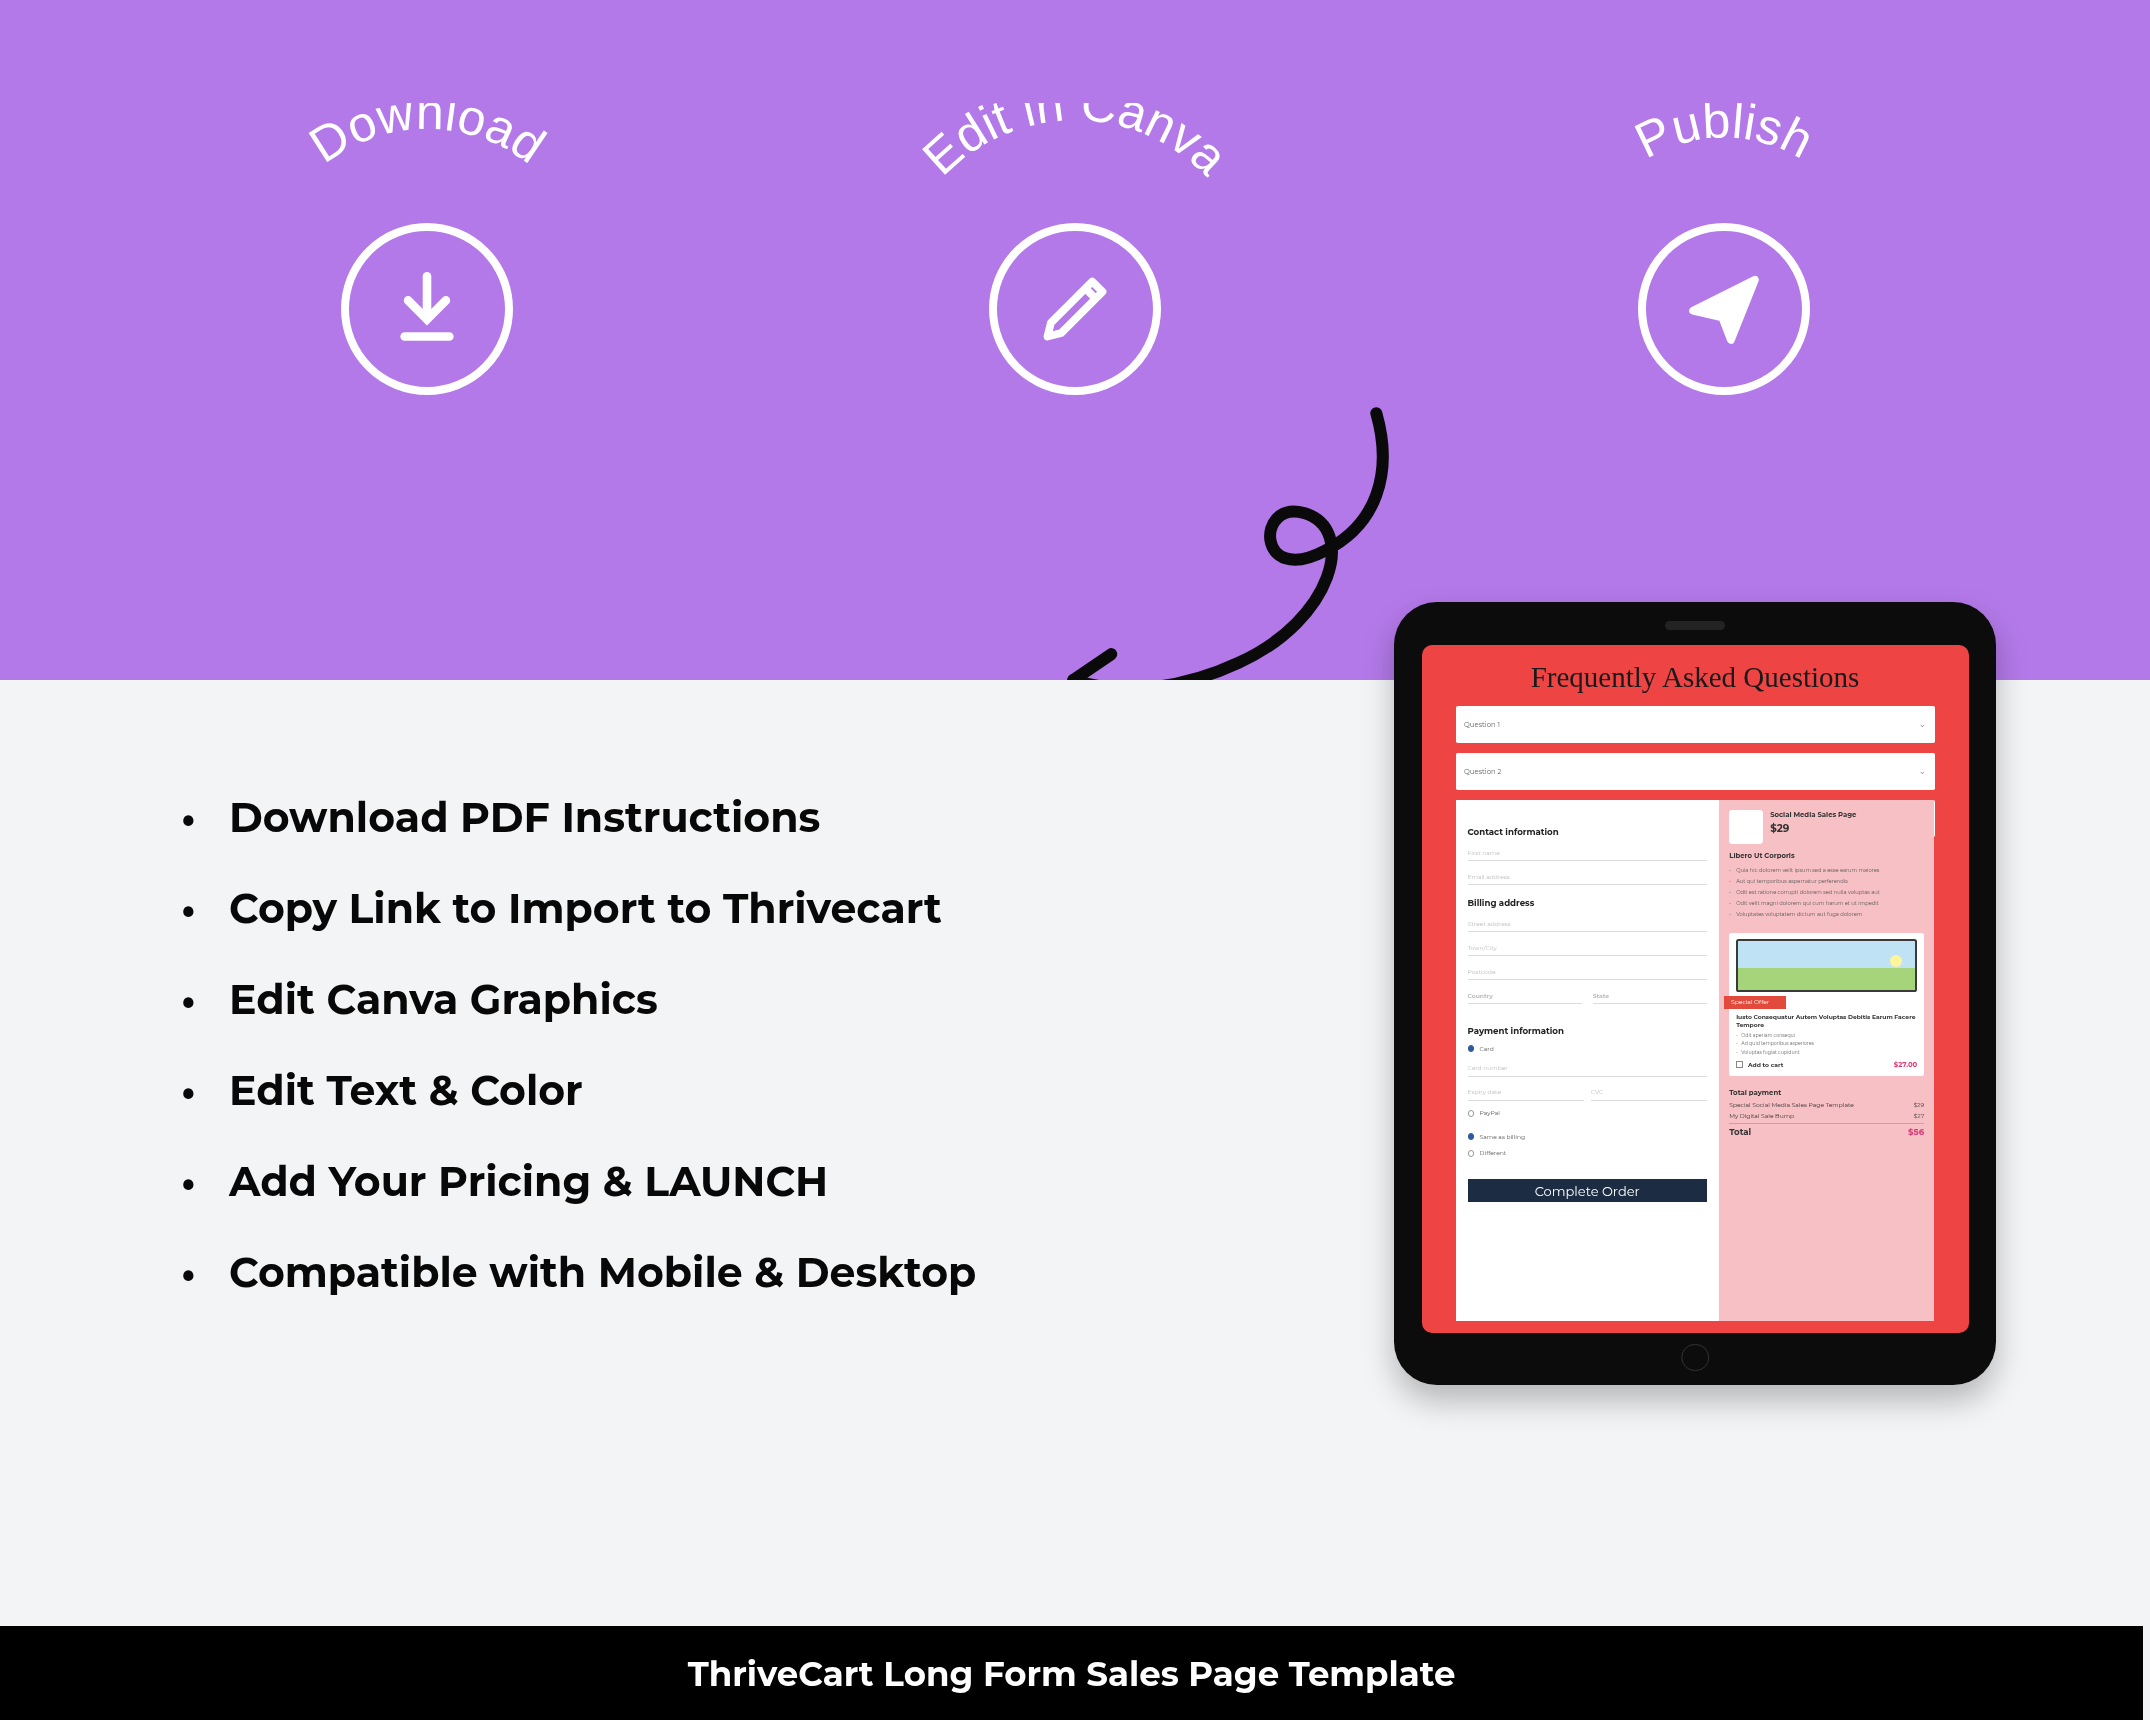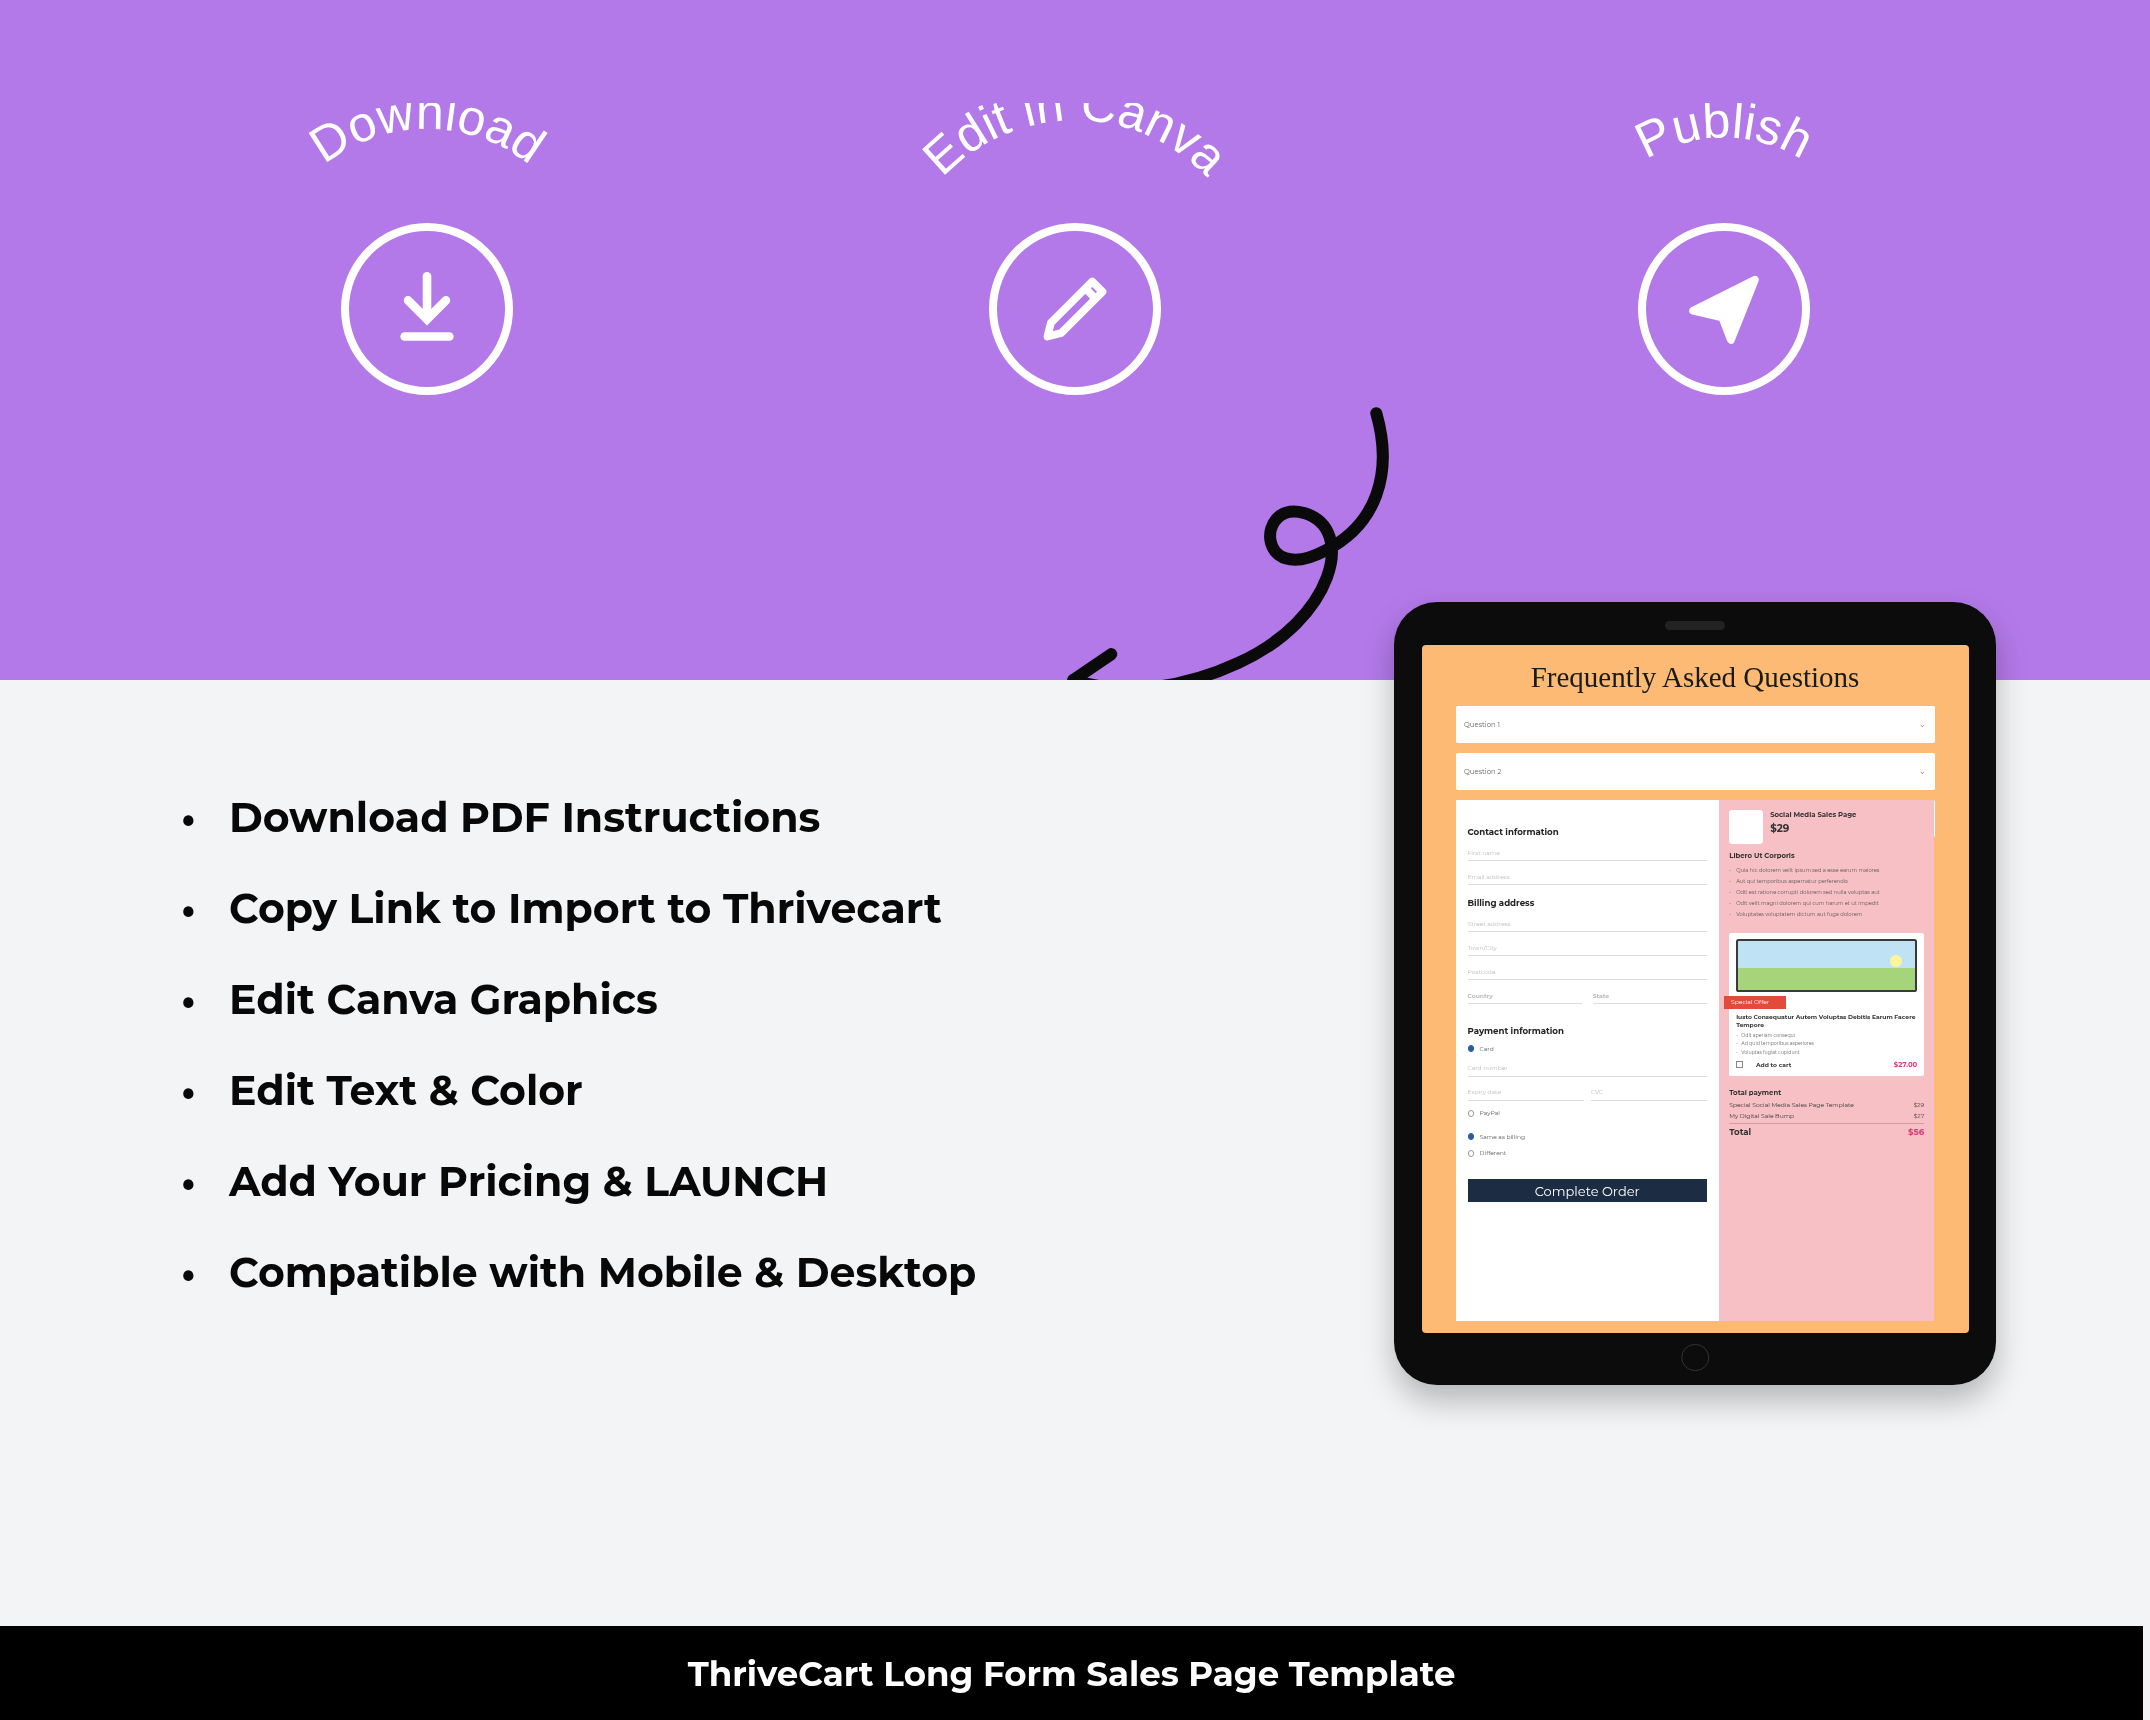--- a/index.html
+++ b/index.html
@@ -145,8 +145,8 @@
 .tablet .screen {
   width: 100%;
   height: 100%;
-  background: #fdba74;
-  border-radius: 4px;
+  background: #ef4444;
+  border-radius: 10px;
   position: relative;
   overflow: hidden;
   font-size: 8.6px;

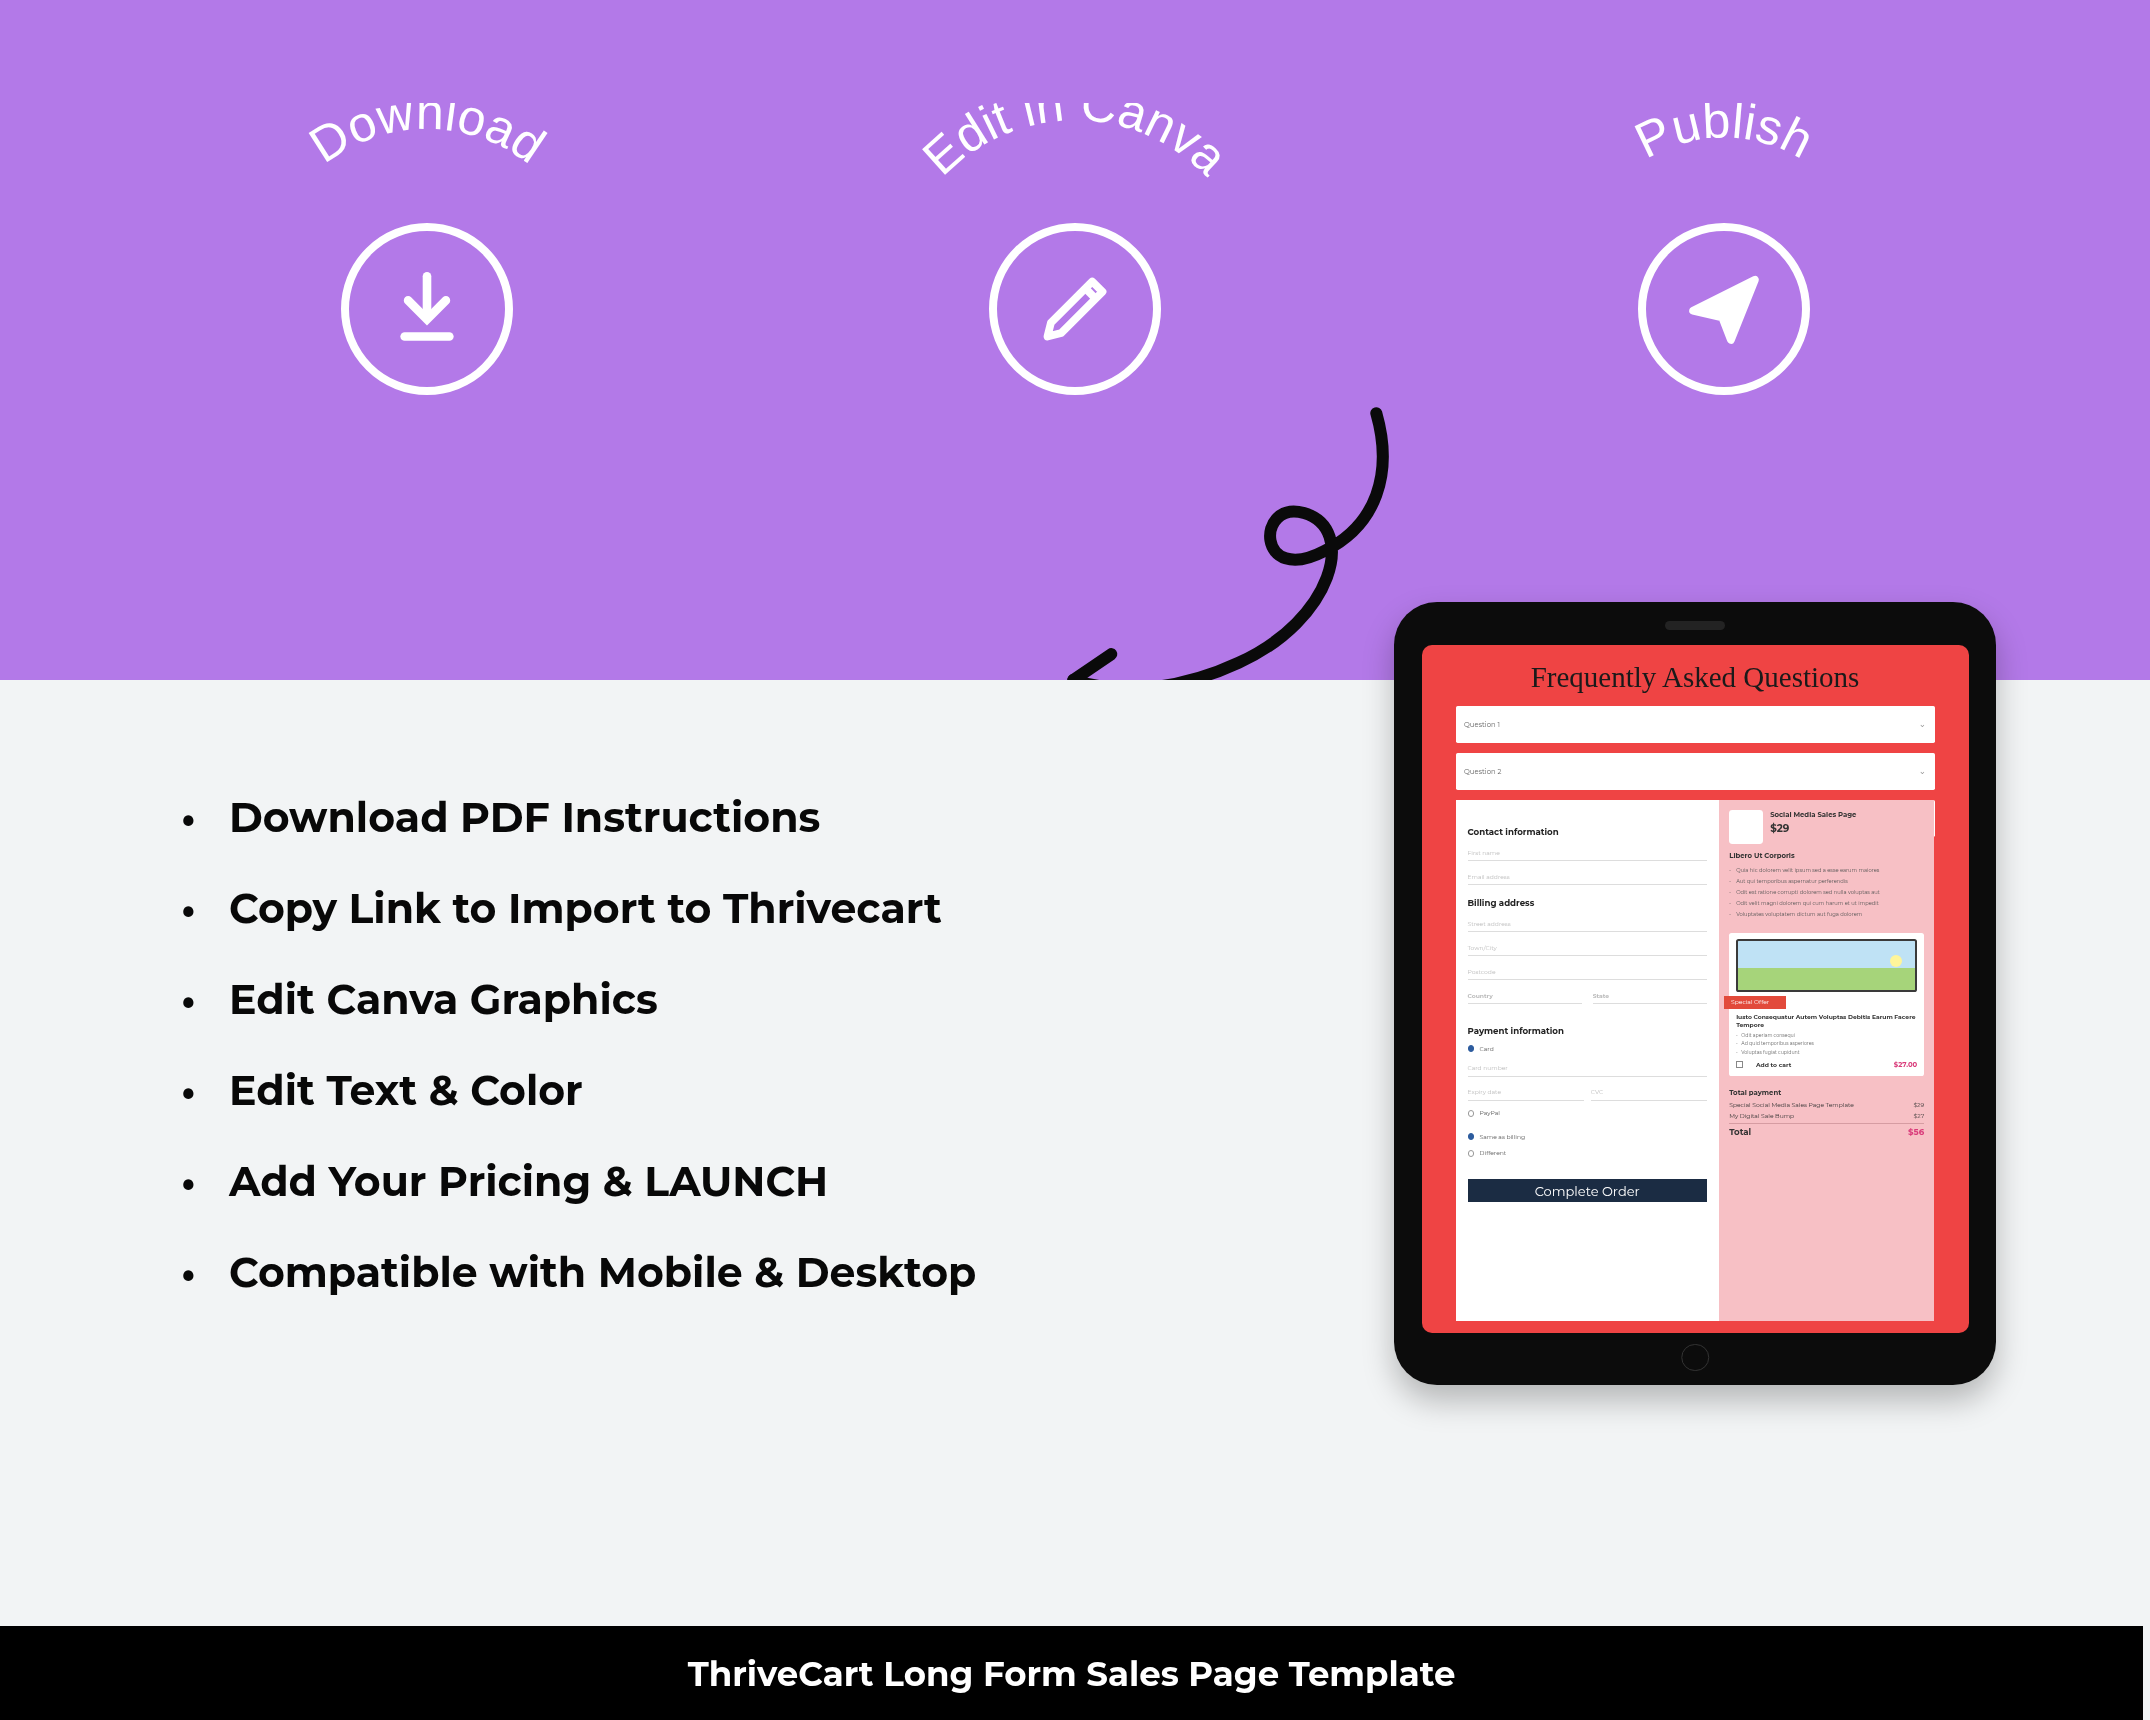--- a/index.html
+++ b/index.html
@@ -268,7 +268,7 @@
 .offer-bul li { font-size: 4.7px; color: #666; margin: 2.6px 0; list-style: none; padding-left: 5.2px; position: relative; }
 .offer-bul li::before { content: "•"; position: absolute; left: 0; }
 .addcart { display: flex; justify-content: space-between; align-items: center; margin-top: 5.2px; }
-.addcart .abox { display: flex; gap: 13px; align-items: center; font-size: 6px; font-weight: 700; }
+.addcart .abox { display: flex; gap: 5px; align-items: center; font-size: 6px; font-weight: 700; }
 .addcart .abox .cb { width: 6.9px; height: 6.9px; border: 0.9px solid #888; }
 .addcart .pr { font-size: 6.9px; font-weight: 700; color: #d93b7a; }
 

